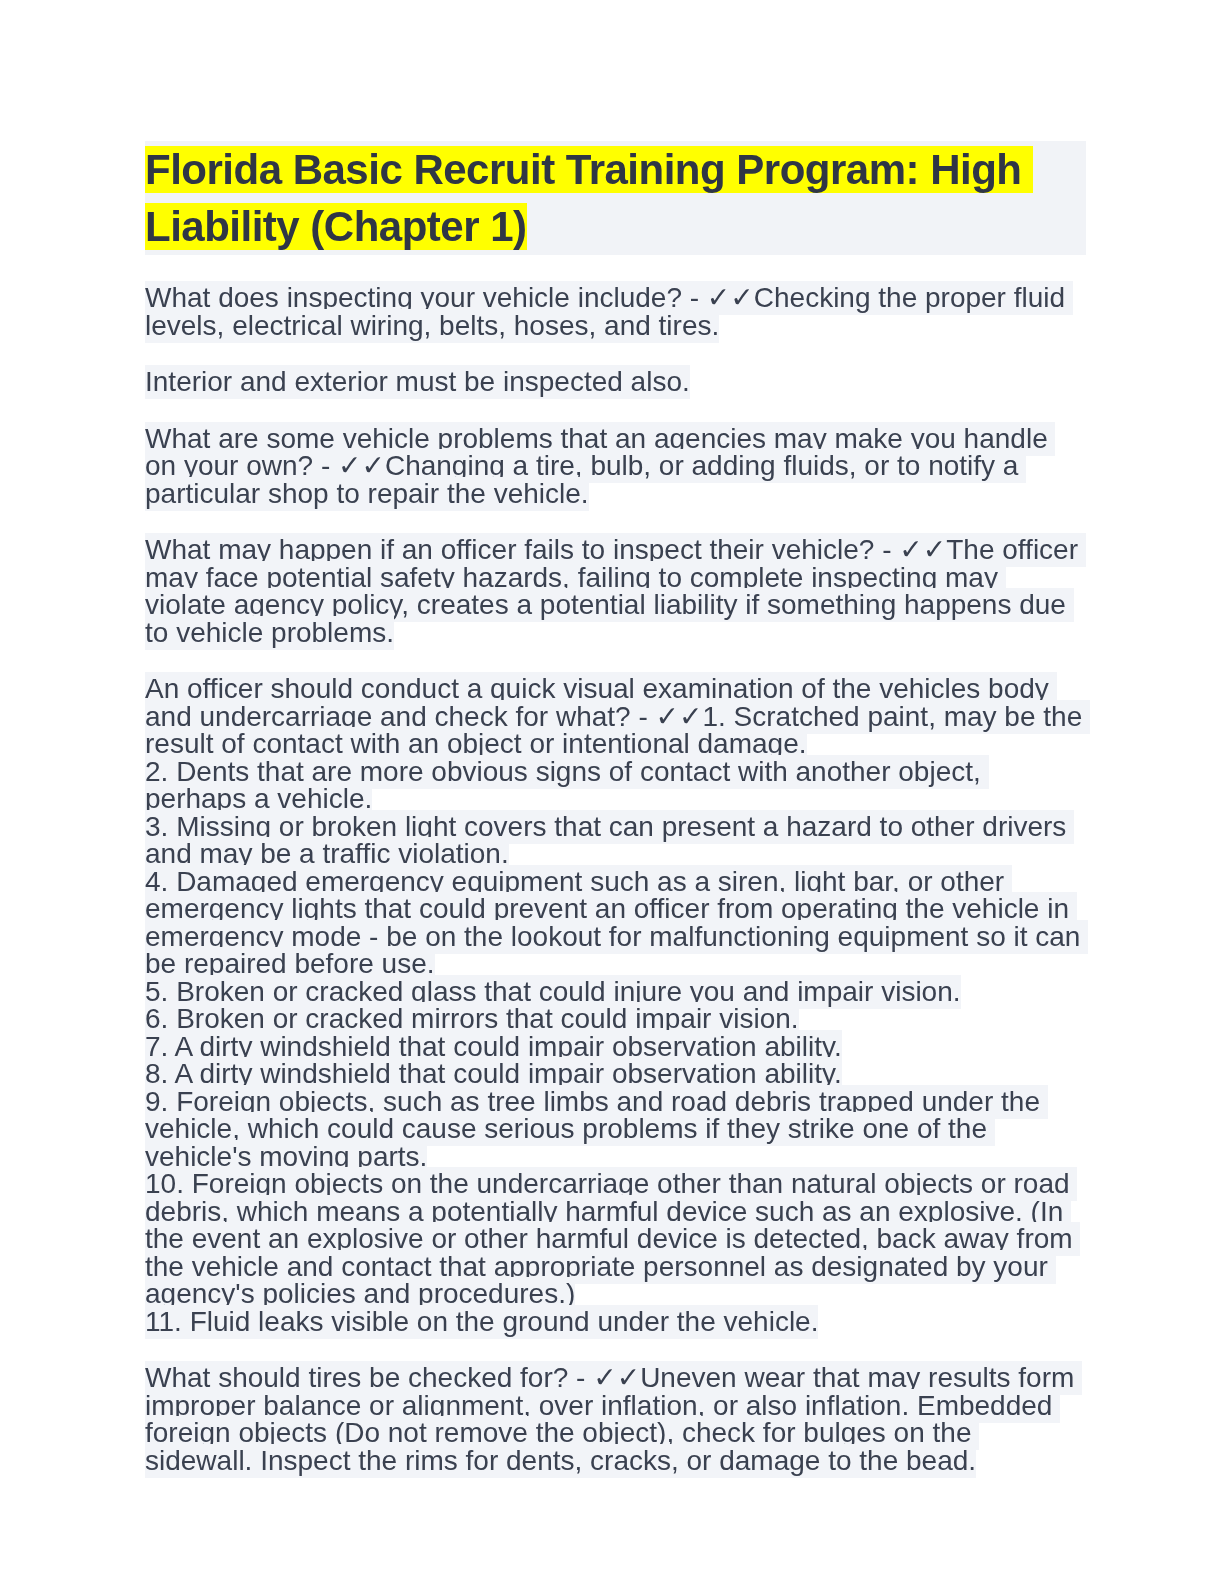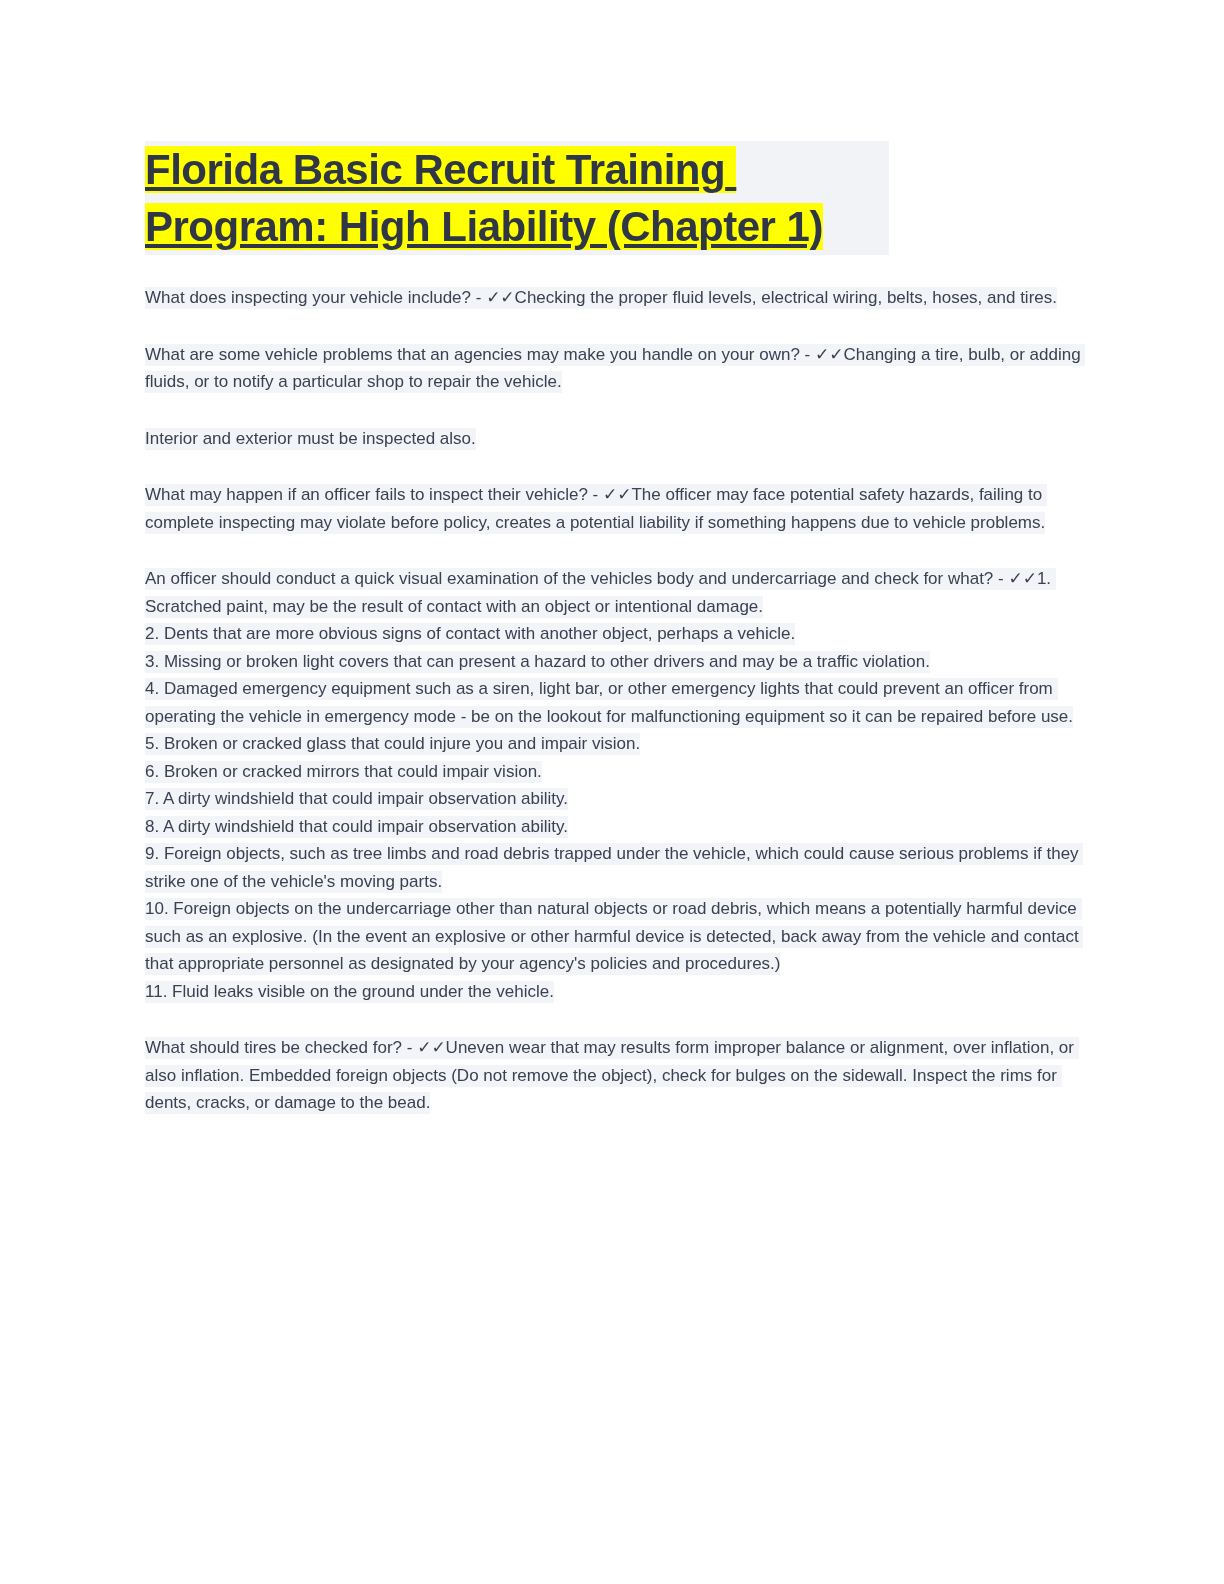--- a/index.html
+++ b/index.html
@@ -21,7 +21,7 @@
   }
   .doc-title {
     box-sizing: border-box;
-    width: 744px;
+    width: 941px;
     margin: 0 0 29px 0;
     padding: 0 33px 0 0;
     background: #f1f3f7;
@@ -30,7 +30,6 @@
     line-height: 57px;
     letter-spacing: -0.5px;
     color: #2f3645;
-    text-decoration: underline;
   }
   .doc-title .title-hl {
     background: #ffff00;

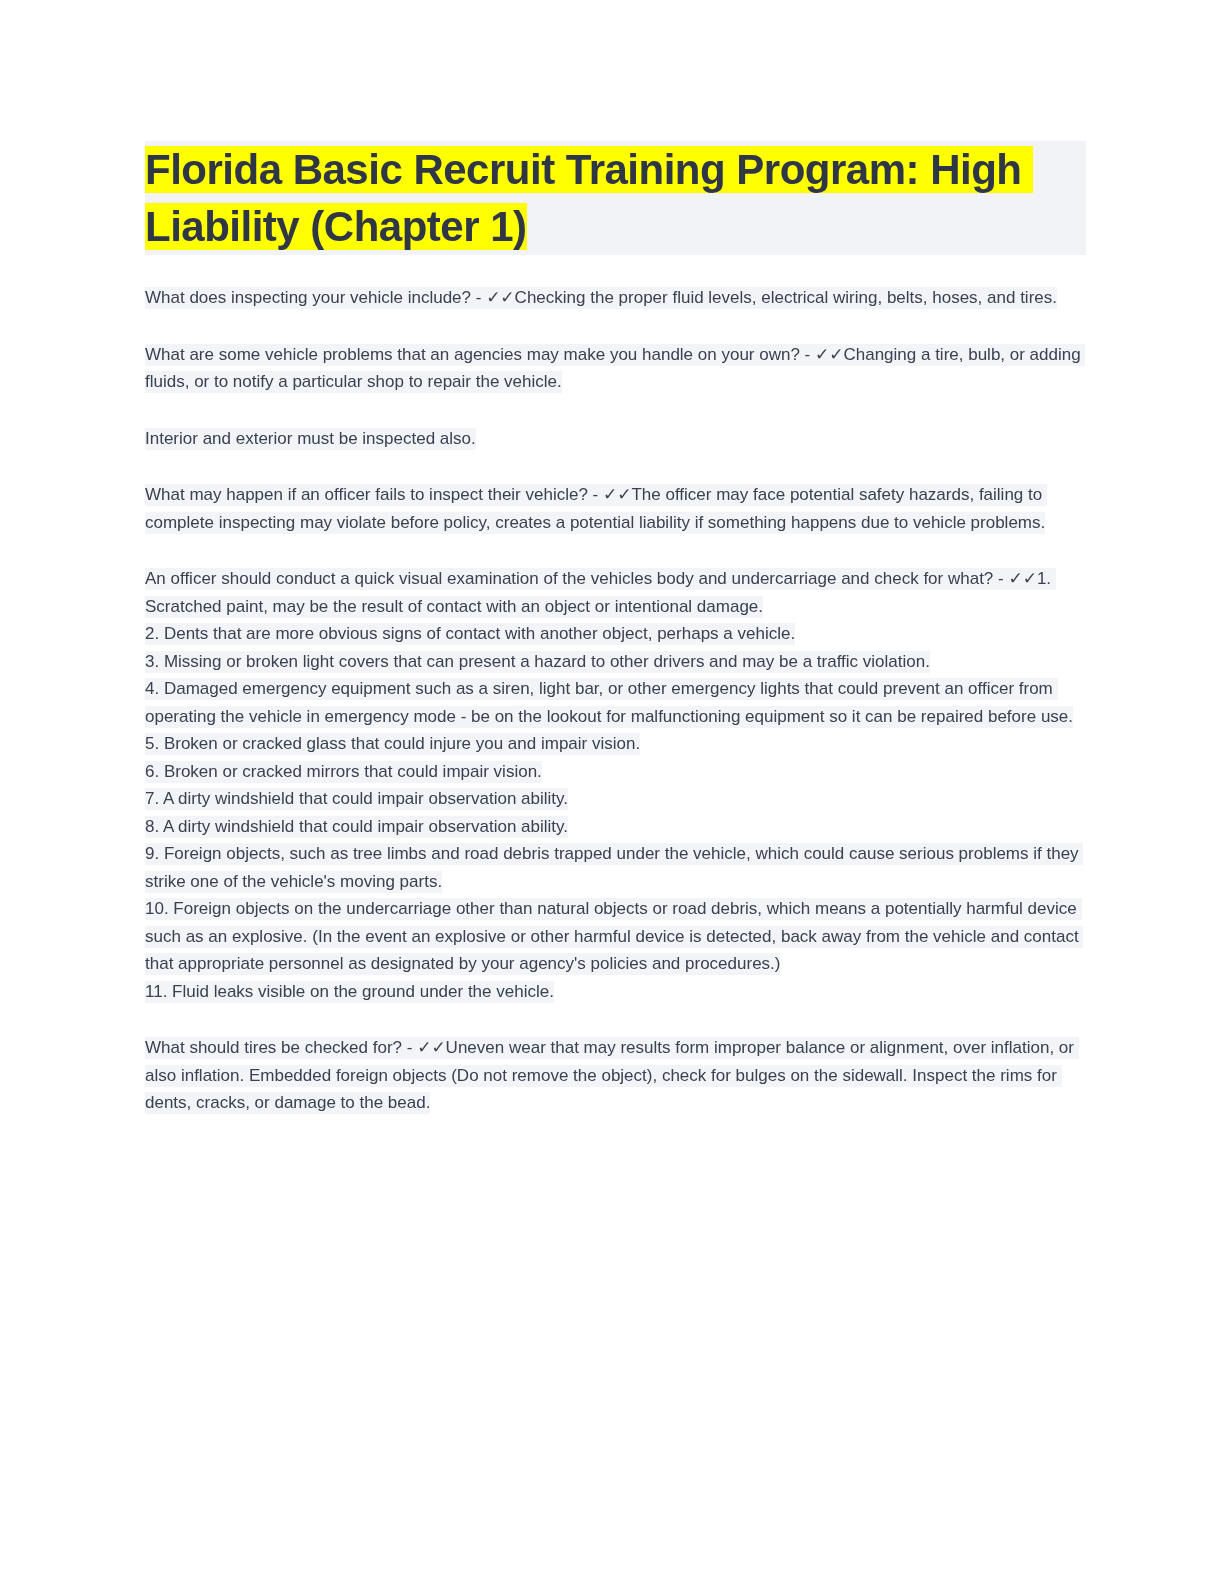--- a/index.html
+++ b/index.html
@@ -38,7 +38,7 @@
   .para {
     width: 941px;
     margin: 0 16px 29px 0;
-    font-size: 17px;
+    font-size: 28px;
     line-height: 27.5px;
     color: #3a4150;
     white-space: pre-wrap;

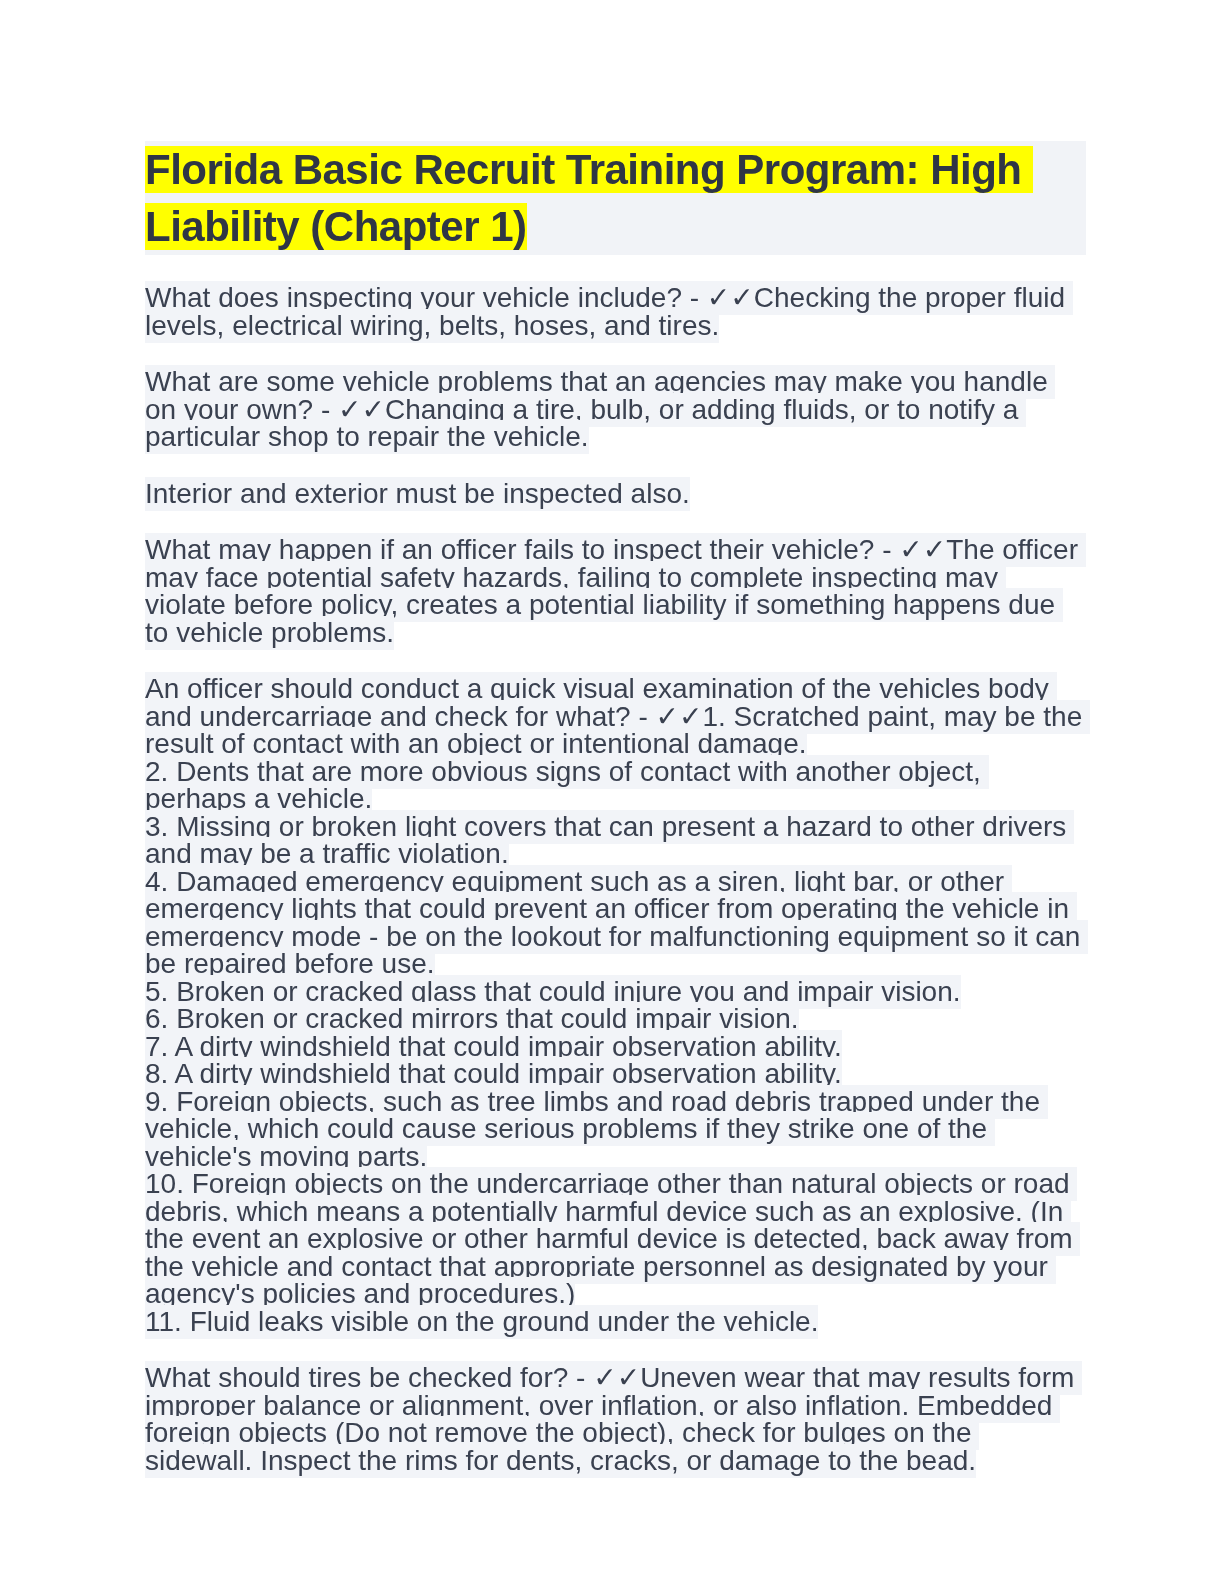--- a/index.html
+++ b/index.html
@@ -57,9 +57,9 @@
 
   <p class="para"><span class="line-hl">What does inspecting your vehicle include? - ✓✓Checking the proper fluid levels, electrical wiring, belts, hoses, and tires.</span></p>
 
+  <p class="para"><span class="line-hl">Interior and exterior must be inspected also.</span></p>
+
   <p class="para"><span class="line-hl">What are some vehicle problems that an agencies may make you handle on your own? - ✓✓Changing a tire, bulb, or adding fluids, or to notify a particular shop to repair the vehicle.</span></p>
-
-  <p class="para"><span class="line-hl">Interior and exterior must be inspected also.</span></p>
 
 
   <p class="para"><span class="line-hl">What may happen if an officer fails to inspect their vehicle? - ✓✓The officer may face potential safety hazards, failing to complete inspecting may violate before policy, creates a potential liability if something happens due to vehicle problems.</span></p>

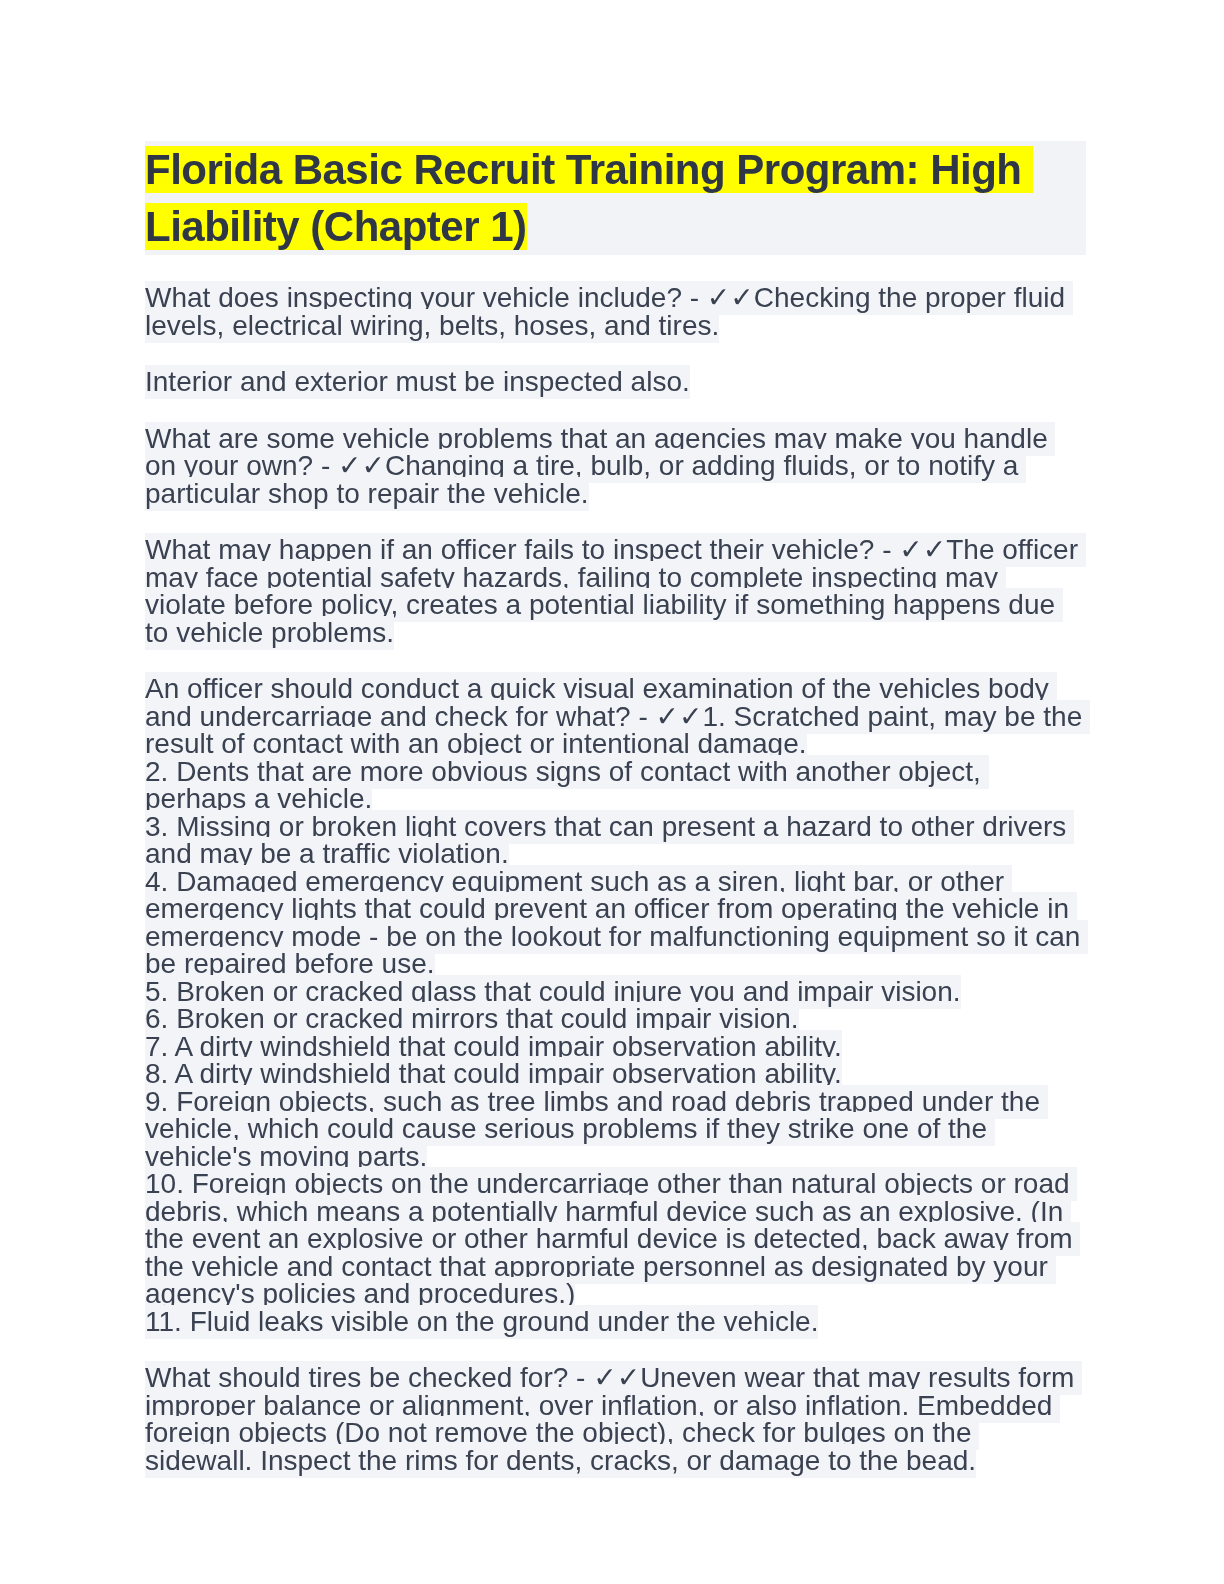--- a/index.html
+++ b/index.html
@@ -62,7 +62,7 @@
   <p class="para"><span class="line-hl">What are some vehicle problems that an agencies may make you handle on your own? - ✓✓Changing a tire, bulb, or adding fluids, or to notify a particular shop to repair the vehicle.</span></p>
 
 
-  <p class="para"><span class="line-hl">What may happen if an officer fails to inspect their vehicle? - ✓✓The officer may face potential safety hazards, failing to complete inspecting may violate before policy, creates a potential liability if something happens due to vehicle problems.</span></p>
+  <p class="para"><span class="line-hl">What may happen if an officer fails to inspect their vehicle? - ✓✓The officer may face potential safety hazards, failing to complete inspecting may violate agency policy, creates a potential liability if something happens due to vehicle problems.</span></p>
 
   <p class="para"><span class="line-hl">An officer should conduct a quick visual examination of the vehicles body and undercarriage and check for what? - ✓✓1. Scratched paint, may be the result of contact with an object or intentional damage.
 2. Dents that are more obvious signs of contact with another object, perhaps a vehicle.

